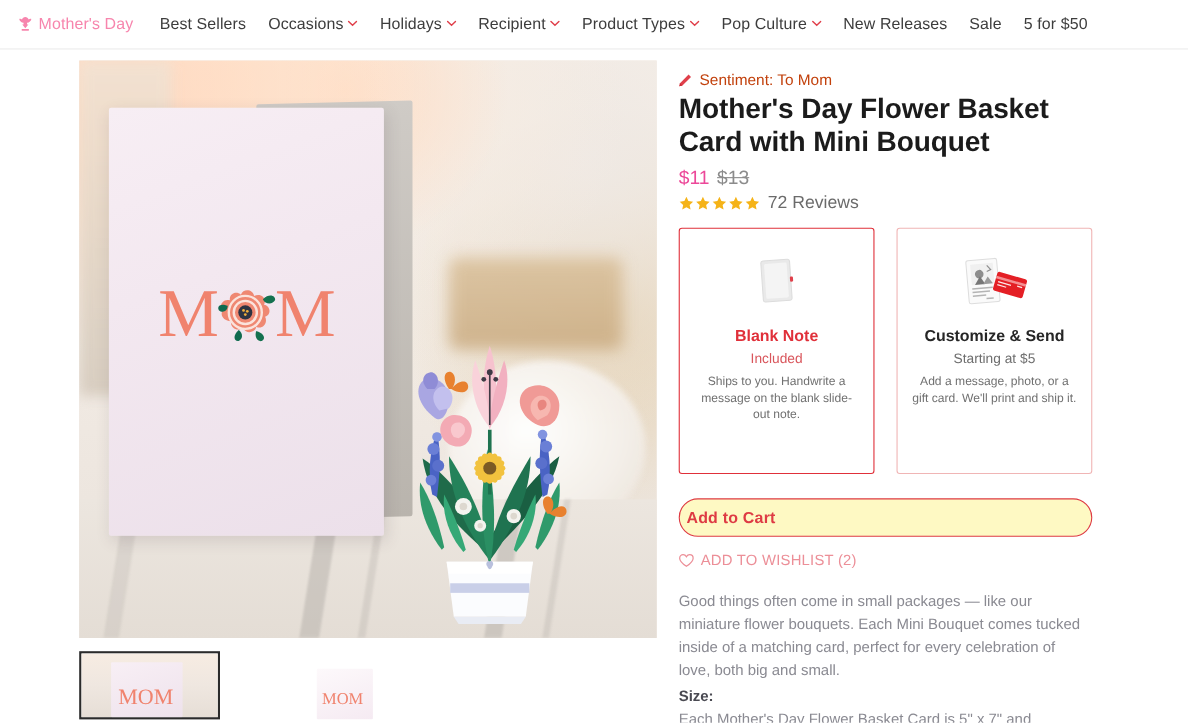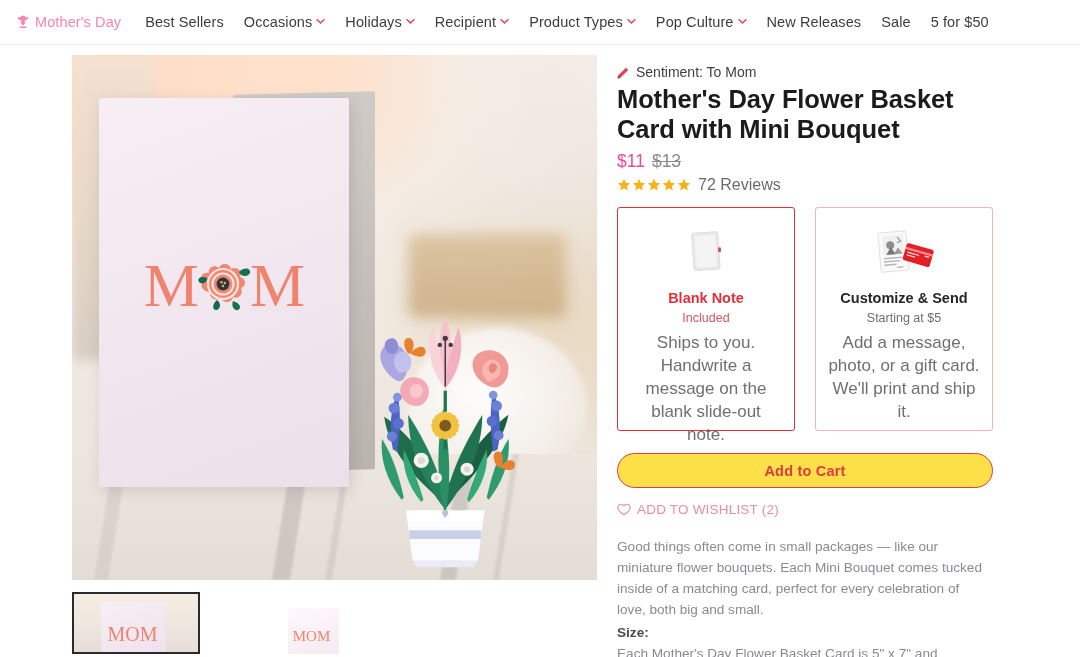--- a/index.html
+++ b/index.html
@@ -223,7 +223,7 @@
     display: flex;
     align-items: center;
     font-size: 14px;
-    color: #404040;
+    color: #c2410c;
     margin-bottom: 5px;
   }
   .pencil-icon {

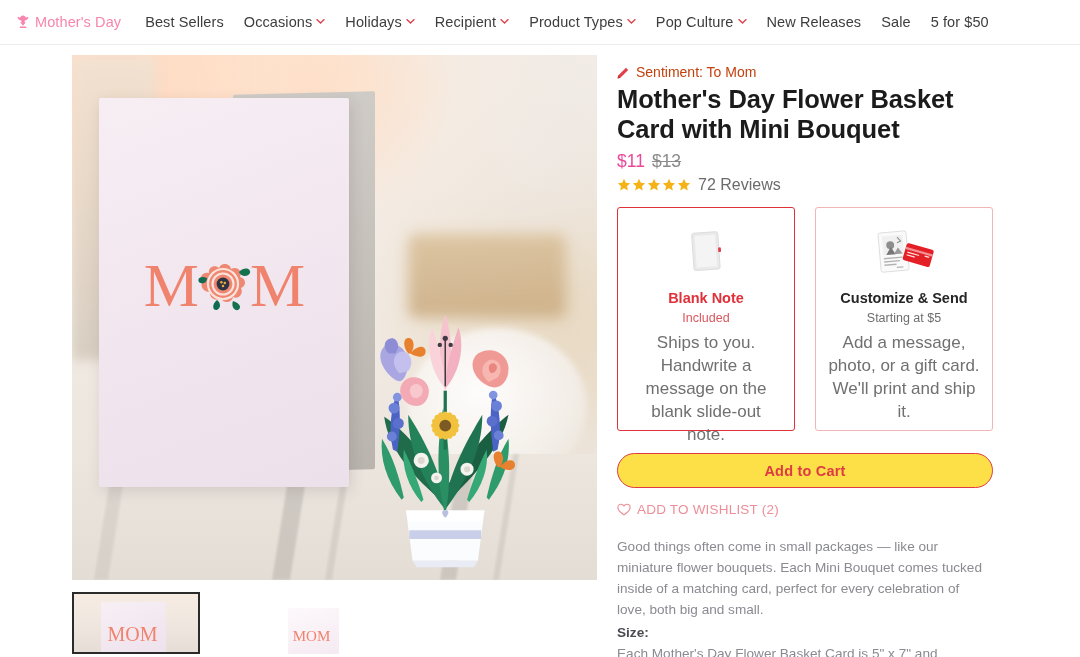--- a/index.html
+++ b/index.html
@@ -295,7 +295,7 @@
   }
   .opt-card.selected .opt-sub { color: #d9565c; }
   .opt-desc {
-    font-size: 17px;
+    font-size: 11px;
     line-height: 1.35;
     color: #707070;
     text-align: center;

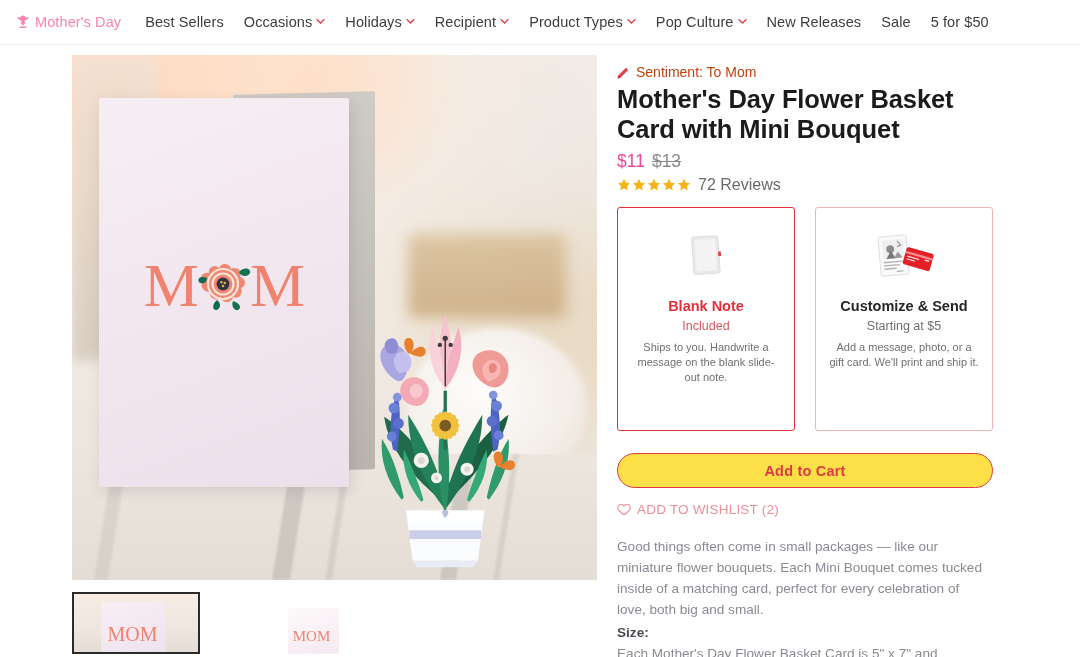--- a/index.html
+++ b/index.html
@@ -309,11 +309,11 @@
     line-height: 33px;
     border: 1.6px solid #de3b44;
     border-radius: 20px;
-    background: #fde047;
+    background: #fef9c3;
     color: #de3b44;
     font-size: 14.5px;
     font-weight: 700;
-    text-align: center;
+    text-align: left;
     cursor: pointer;
     letter-spacing: .2px;
     margin-bottom: 14px;

